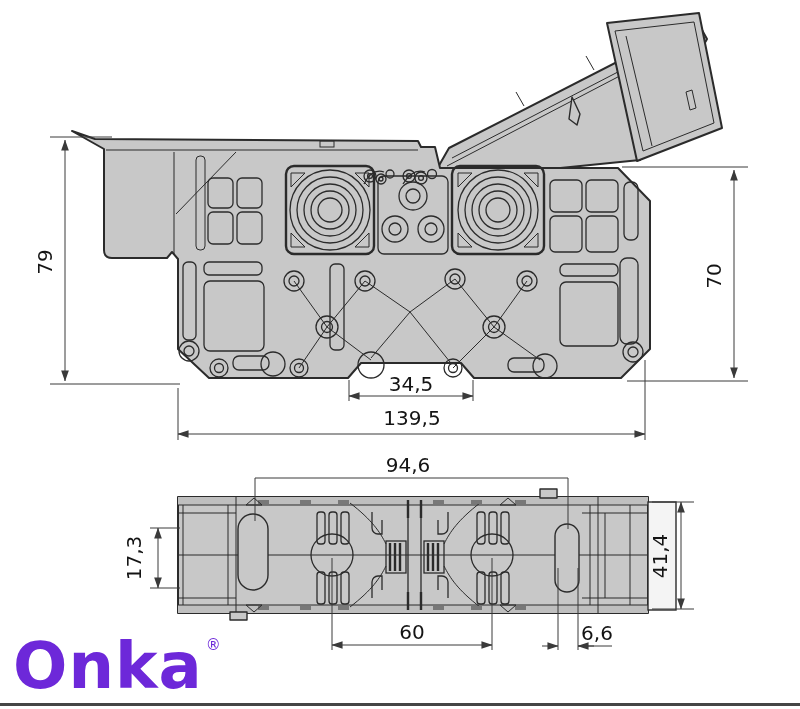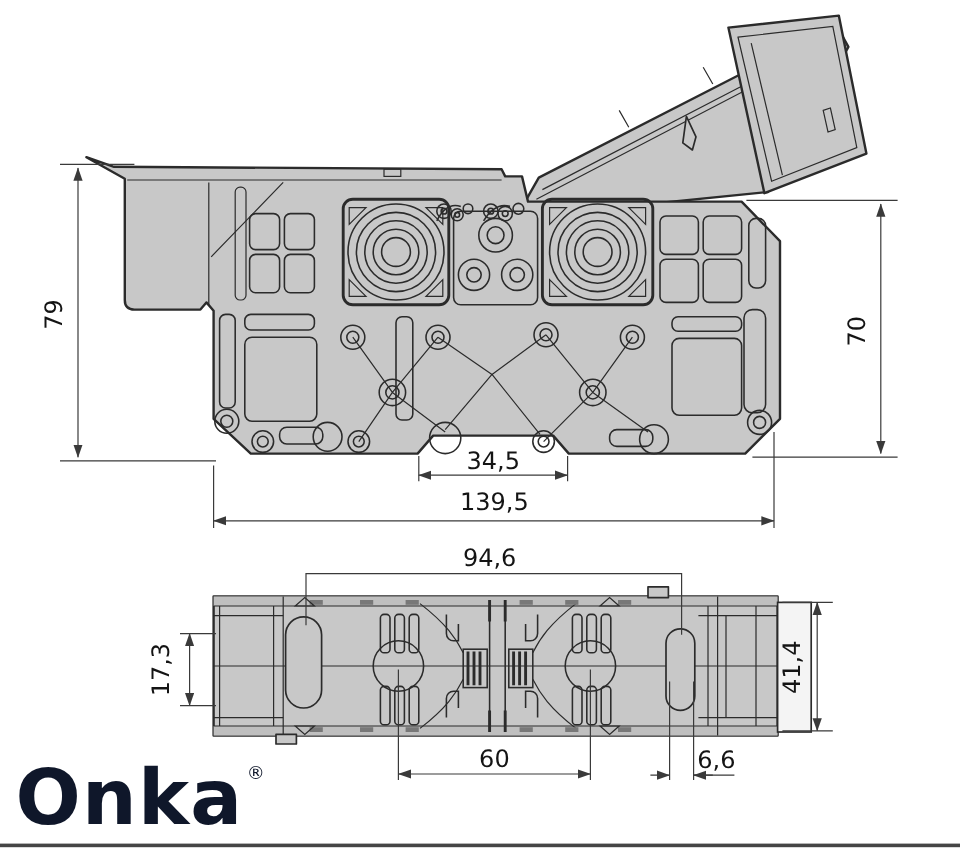--- a/index.html
+++ b/index.html
@@ -17,7 +17,7 @@
   .dim{stroke:#3a3a3a;stroke-width:1;fill:none;}
   .dimtxt{font:20px "DejaVu Sans",sans-serif;fill:#141414;}
   
-  #logo{position:absolute;left:13px;top:634px;color:#0f172a;
+  #logo{position:absolute;left:13px;top:634px;color:#6d28d9;
         font-family:"DejaVu Sans",sans-serif;font-weight:bold;
         font-size:64px;line-height:1.0;letter-spacing:1px;}
   #logo .reg{font-size:15px;font-weight:normal;vertical-align:38px;margin-left:3px;}

